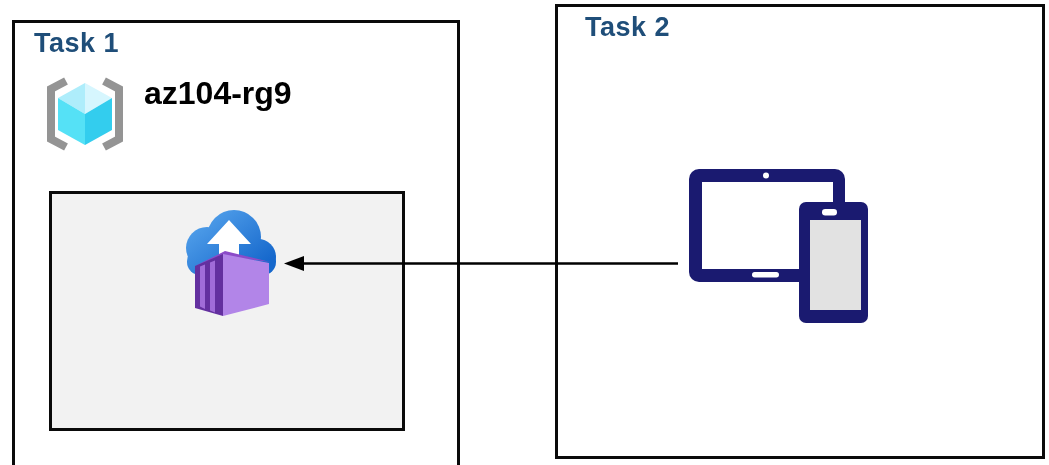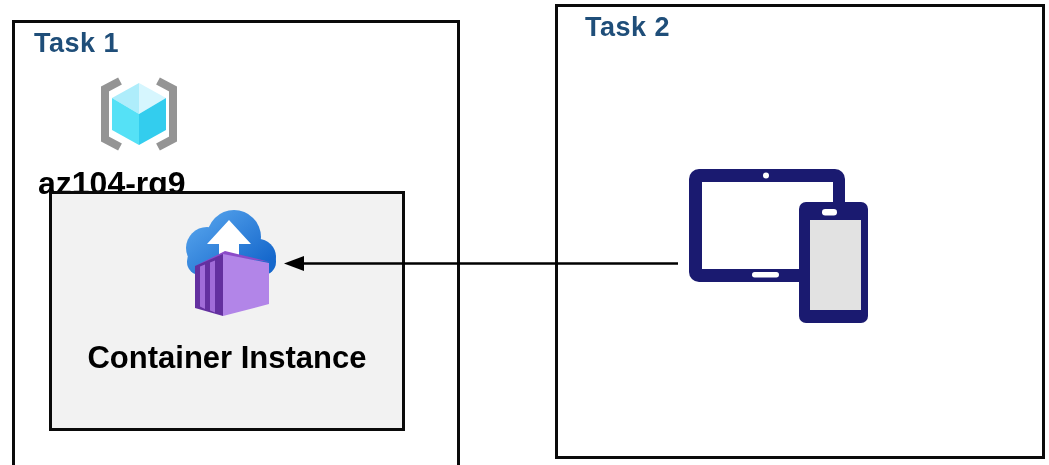--- a/index.html
+++ b/index.html
@@ -27,7 +27,7 @@
   #task2 .title{left:27px;top:5px;}
   .rg-row{
     position:absolute;left:23px;top:52px;
-    display:flex;align-items:flex-end;gap:12px;flex-direction:column;
+    display:flex;align-items:flex-start;gap:12px;
   }
   .rg-icon{width:94px;height:78px;display:block;}
   .rg-name{

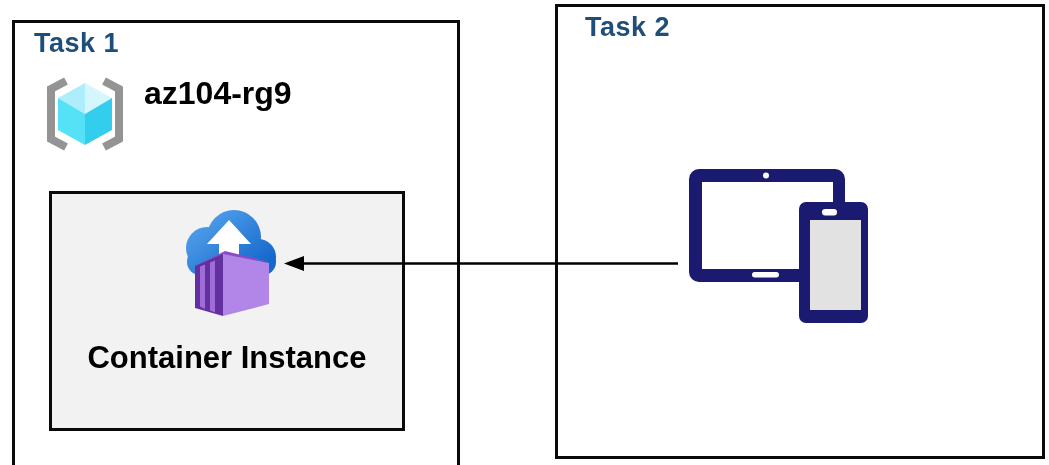--- a/index.html
+++ b/index.html
@@ -103,7 +103,6 @@
         <polygon points="33,54.5 38,52.5 38,104.5 33,102.5" fill="#A06CD8"></polygon>
         <polygon points="46,46 92,55 92,96 46,108" fill="#B285E8"></polygon>
       </svg>
-      <div class="label">Container Instance</div>
     </div>
   </div>
 

